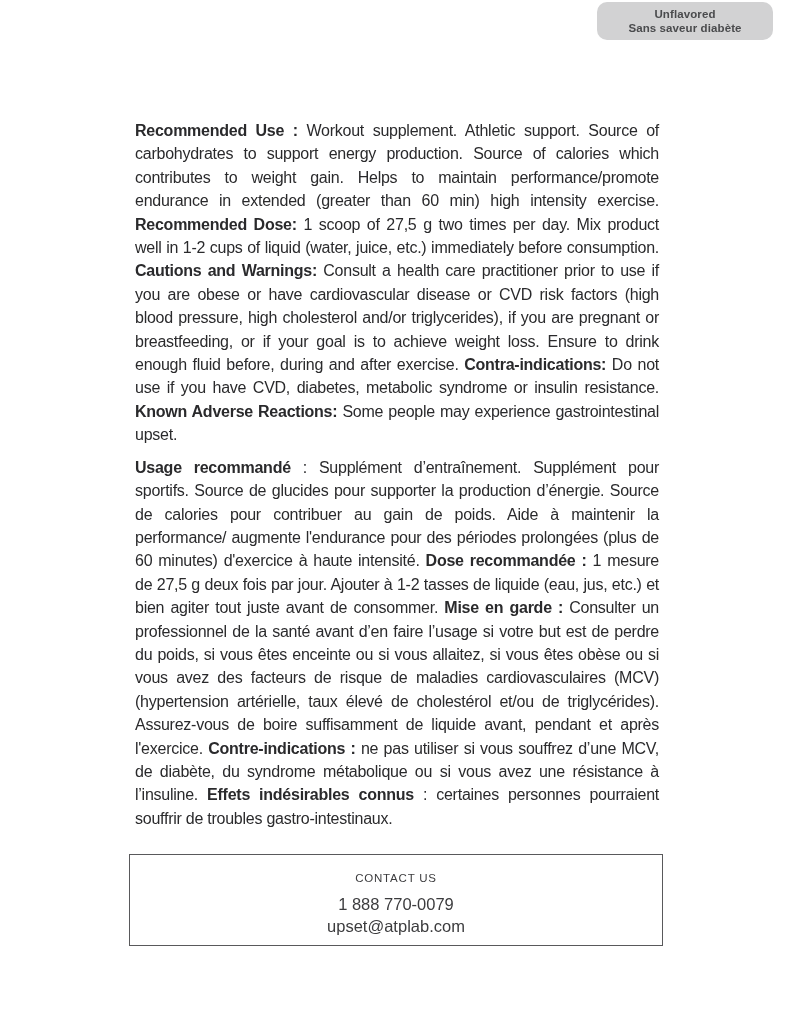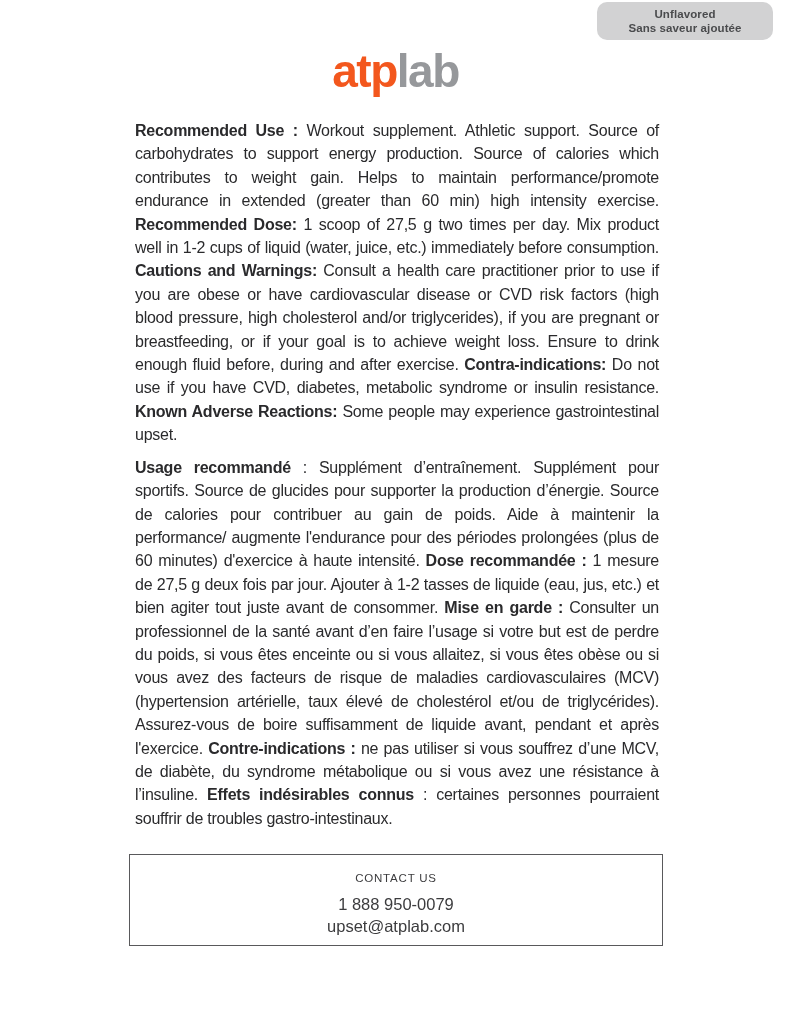--- a/index.html
+++ b/index.html
@@ -104,7 +104,7 @@
 
   <div class="flavor-badge">
     <div class="badge-line">Unflavored</div>
-    <div class="badge-line">Sans saveur ajoutée</div>
+    <div class="badge-line">Sans saveur diabète</div>
   </div>
 
   <div class="logo">

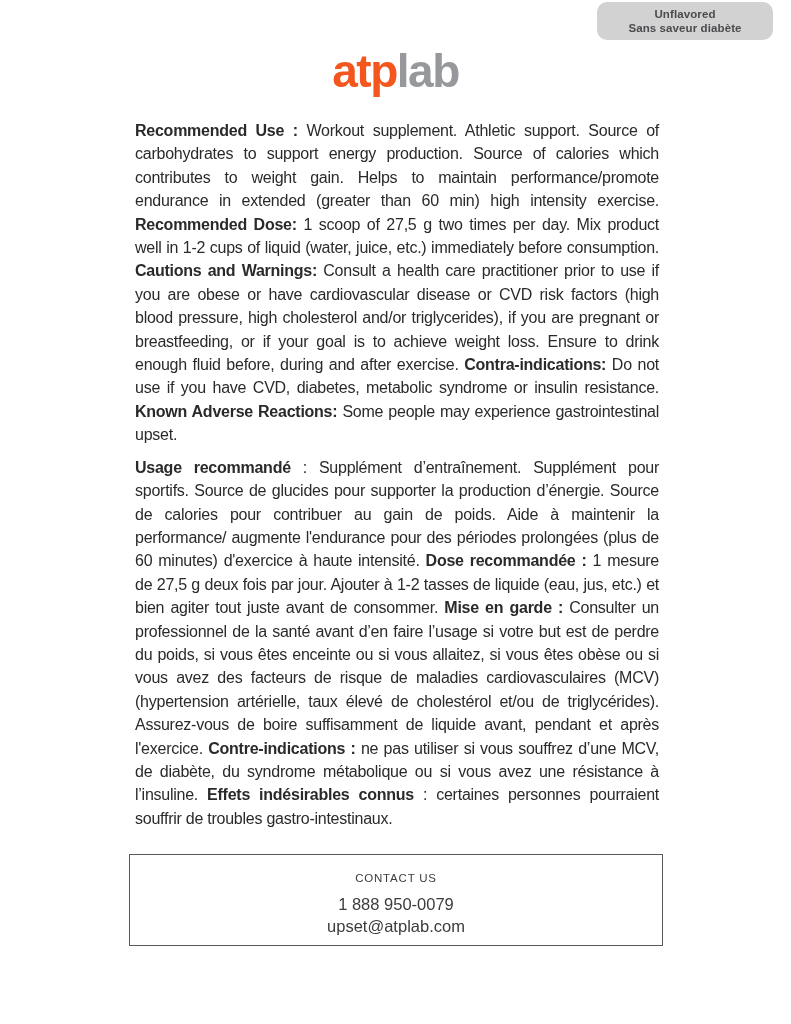--- a/index.html
+++ b/index.html
@@ -107,9 +107,6 @@
     <div class="badge-line">Sans saveur diabète</div>
   </div>
 
-  <div class="logo">
-    <span class="logo-atp">atp</span><span class="logo-lab">lab</span>
-  </div>
 
   <div class="label-text">
     <p><span class="bold">Recommended Use : </span><span>Workout supplement. Athletic support. Source of carbohydrates to support energy production. Source of calories which contributes to weight gain. Helps to maintain performance/promote endurance in extended (greater than 60 min) high intensity exercise. </span><span class="bold">Recommended Dose:</span><span> 1 scoop of 27,5 g two times per day. Mix product well in 1-2 cups of liquid (water, juice, etc.) immediately before consumption. </span><span class="bold">Cautions and Warnings:</span><span> Consult a health care practitioner prior to use if you are obese or have cardiovascular disease or CVD risk factors (high blood pressure, high cholesterol and/or triglycerides), if you are pregnant or breastfeeding, or if your goal is to achieve weight loss. Ensure to drink enough fluid before, during and after exercise. </span><span class="bold">Contra-indications:</span><span> Do not use if you have CVD, diabetes, metabolic syndrome or insulin resistance. </span><span class="bold">Known Adverse Reactions:</span><span> Some people may experience gastrointestinal upset.</span></p>

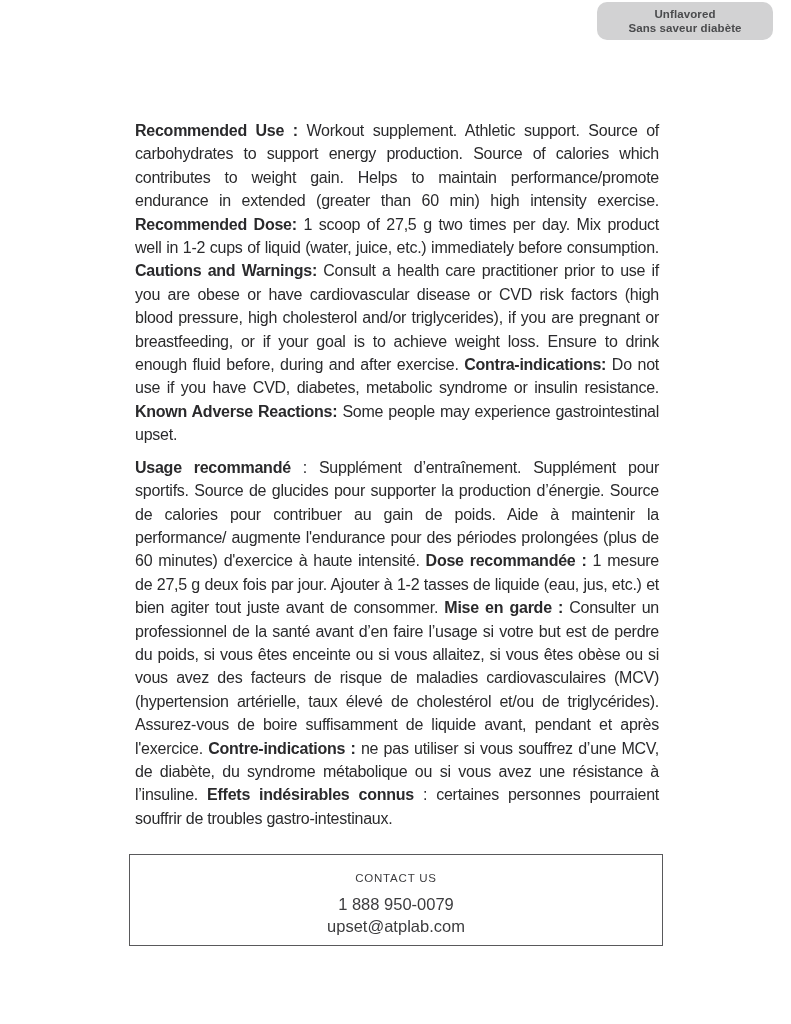--- a/index.html
+++ b/index.html
@@ -115,7 +115,7 @@
 
   <div class="contact-box">
     <div class="contact-heading">CONTACT US</div>
-    <div class="contact-phone">1 888 950-0079</div>
+    <div class="contact-phone">1 888 770-0079</div>
     <div class="contact-email">upset@atplab.com</div>
   </div>
 

